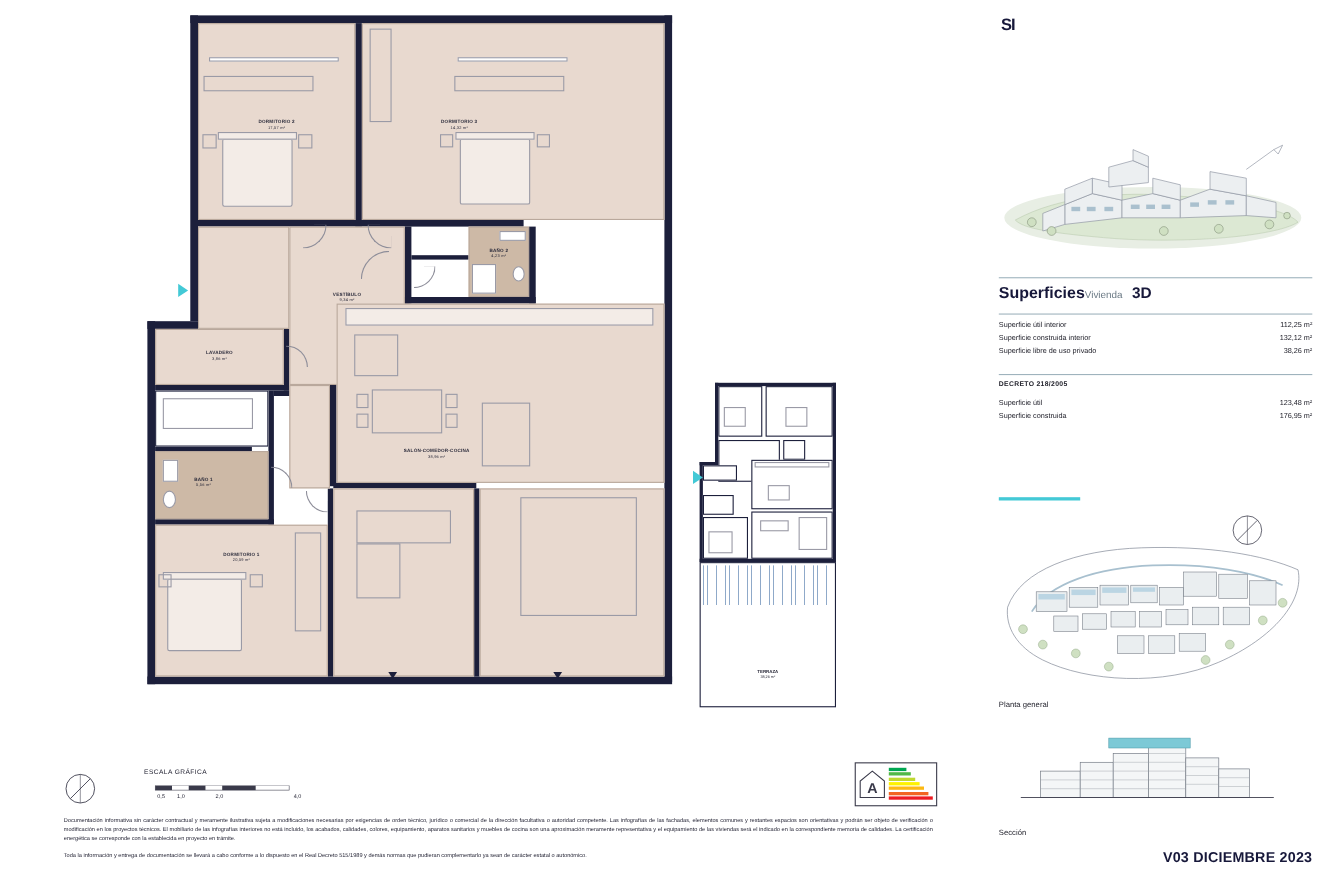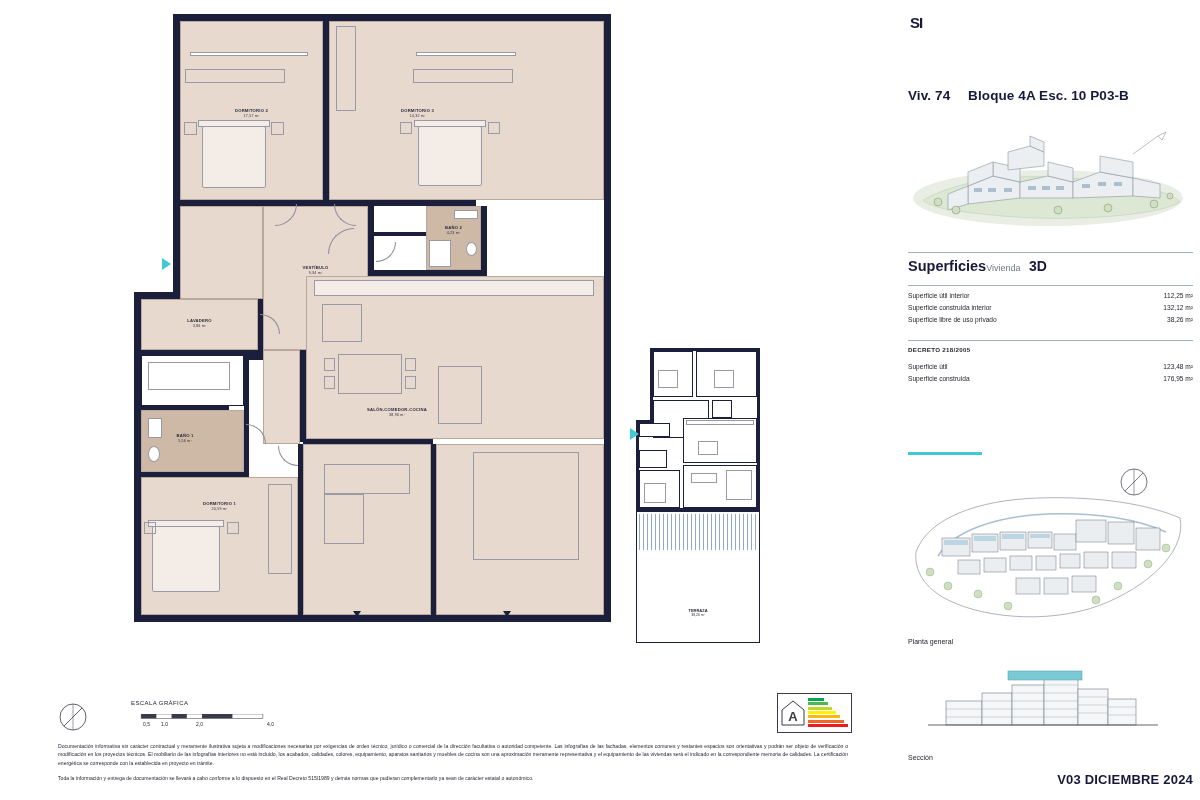--- a/index.html
+++ b/index.html
@@ -370,10 +370,6 @@
 
   <div class="logo-mark">SI</div>
 
-  <div class="viv-title">
-    <span class="num">Viv. 74</span>
-    <span>Bloque 4A Esc. 10 P03-B</span>
-  </div>
 
   <svg class="render3d" viewBox="0 0 285 110">
     <rect x="0" y="0" width="285" height="110" fill="#ffffff"></rect>

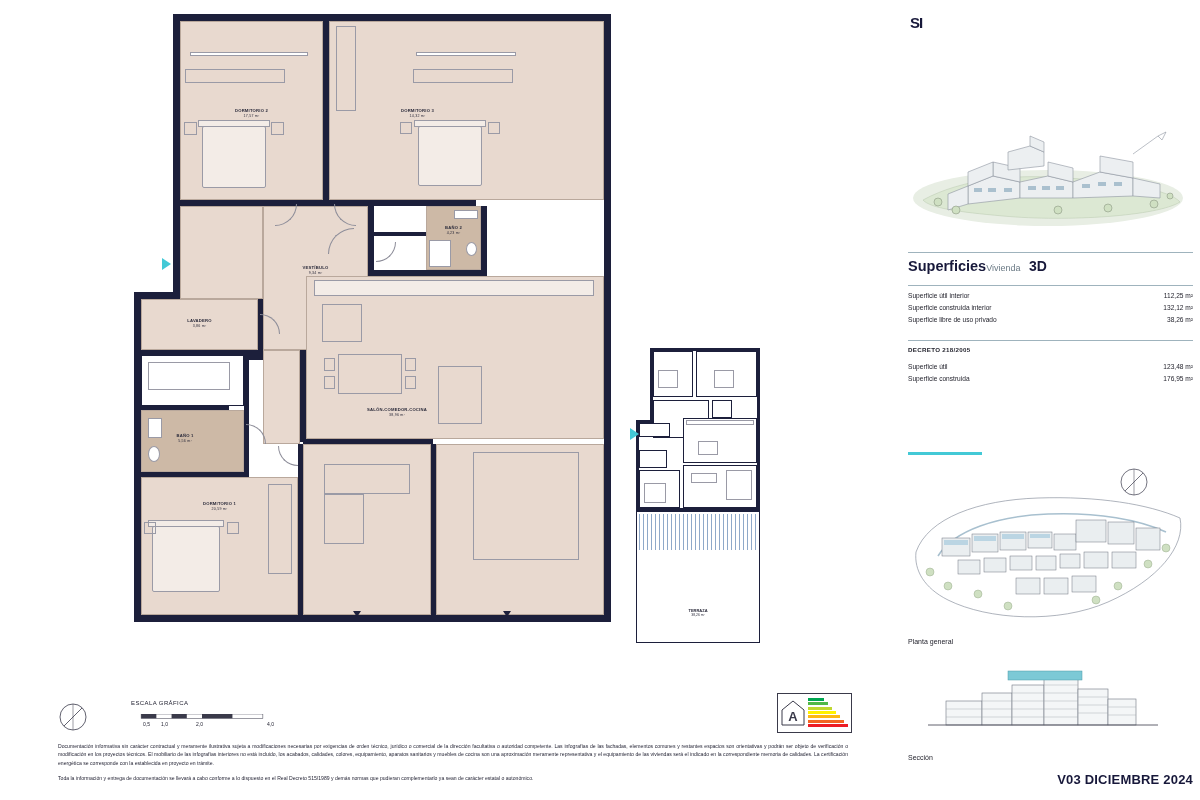--- a/index.html
+++ b/index.html
@@ -534,7 +534,7 @@
   </svg>
   <div class="cap" style="top:754px;">Sección</div>
 
-  <div class="version">V03 DICIEMBRE 2024</div>
+  <div class="version">V03 DICIEMBRE 2023</div>
 </div>
 
 </body></html>

